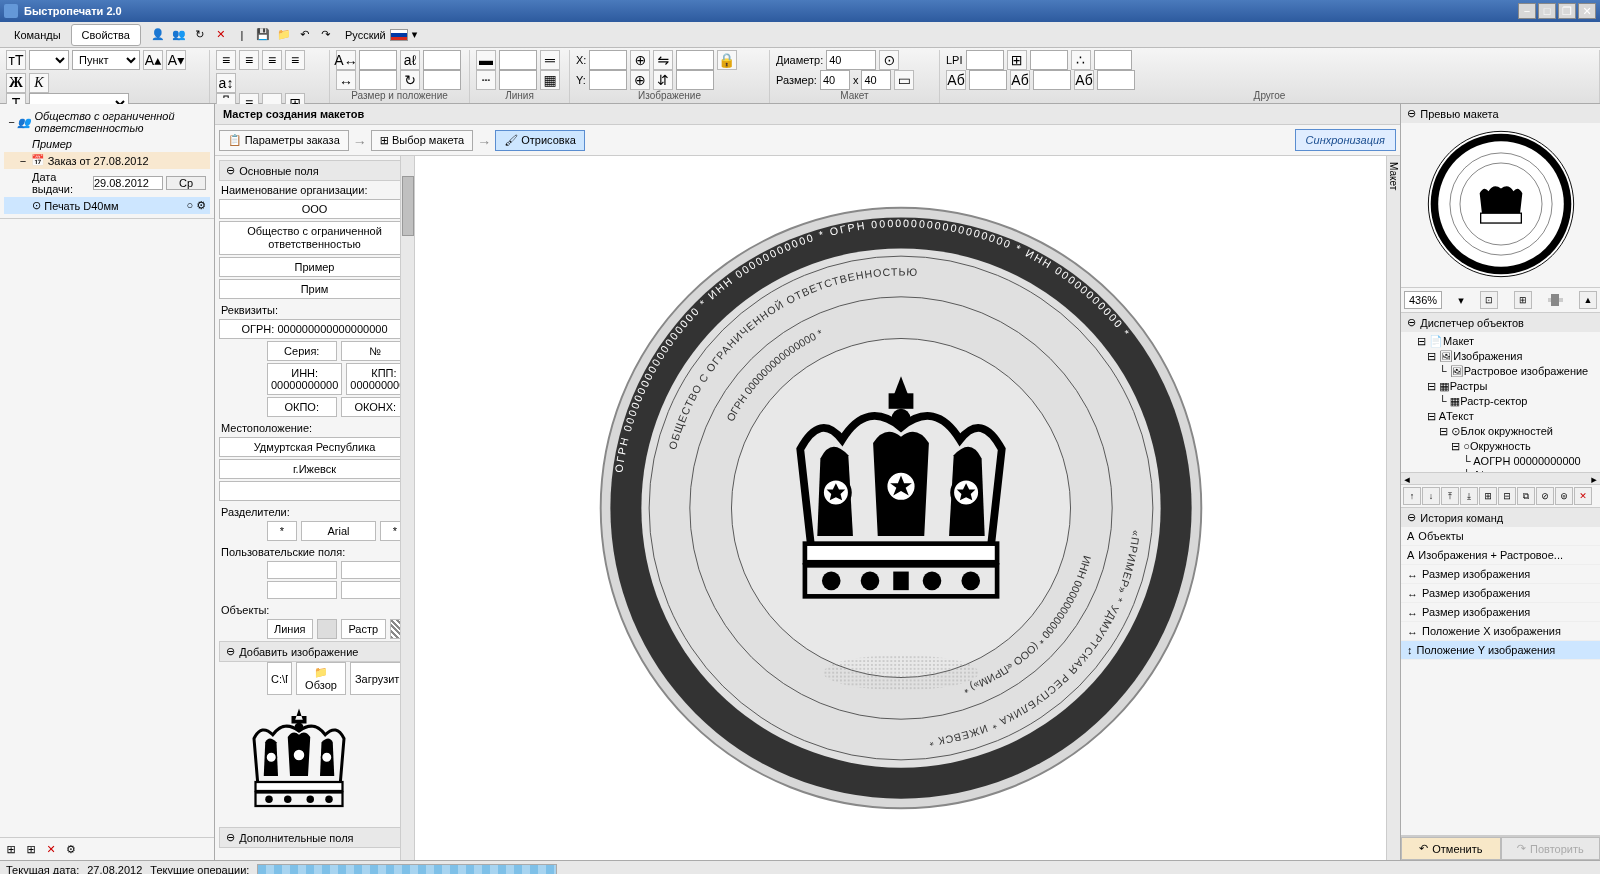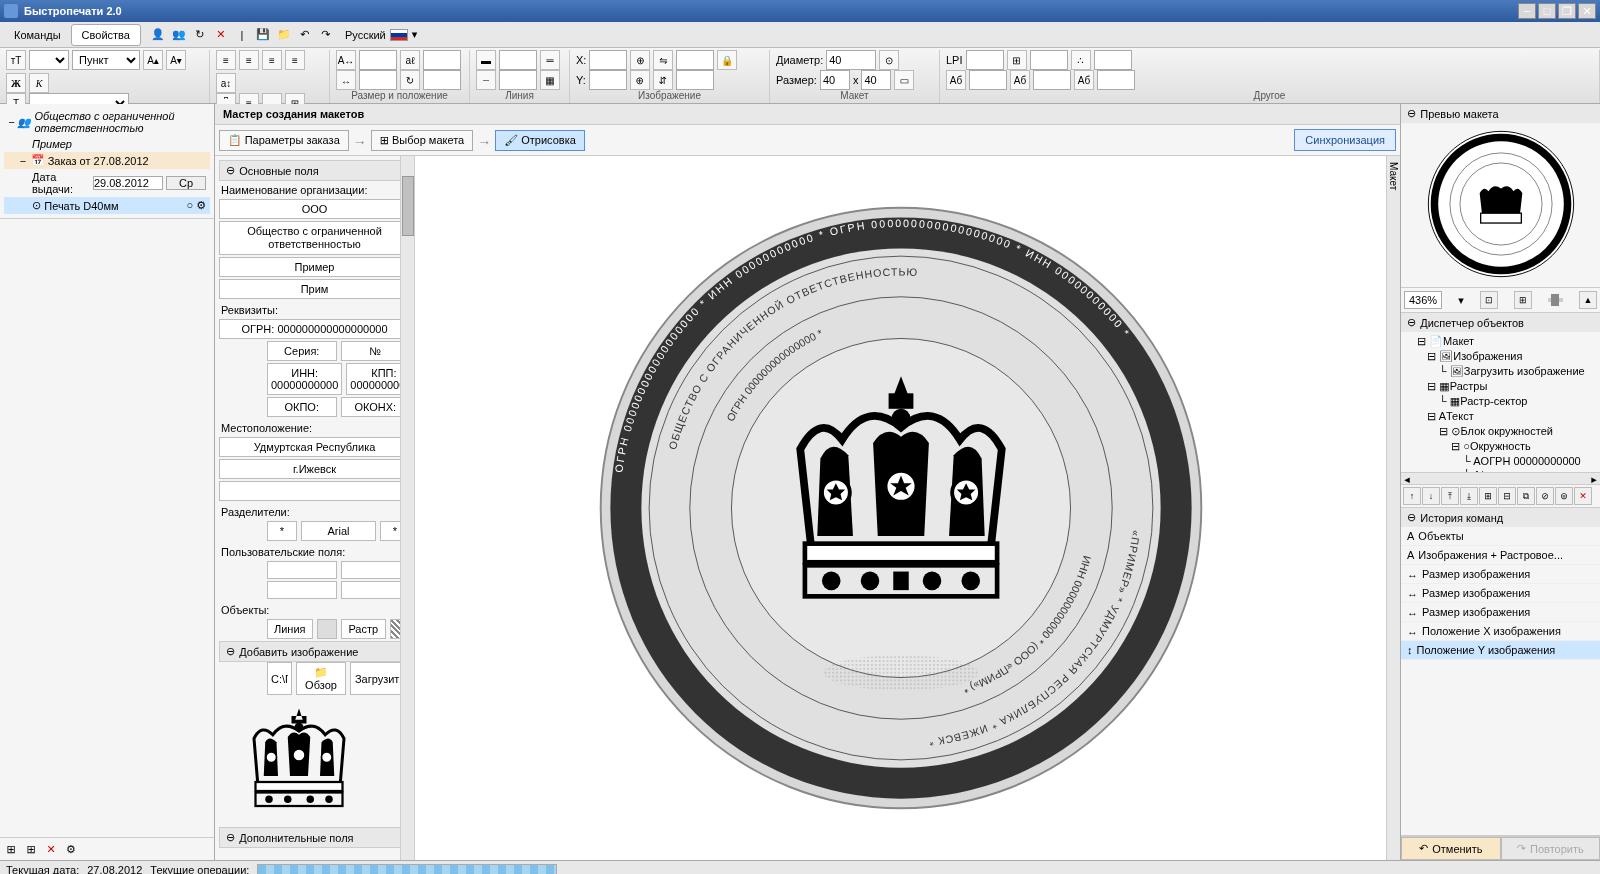--- a/index.html
+++ b/index.html
@@ -20,7 +20,7 @@
 .rgroup{border-right:1px solid #ccc;padding:0 6px;display:flex;flex-direction:column;}
 .rgroup .rcontrols{display:flex;gap:3px;flex:1;align-items:center;flex-wrap:wrap;}
 .rgroup .rlabel{text-align:center;font-size:10px;color:#555;padding-bottom:2px;}
-.rbtn{width:20px;height:20px;border:1px solid #bbb;background:#f8f8f8;display:flex;align-items:center;justify-content:center;cursor:pointer;font-size:10px;}
+.rbtn{width:20px;height:20px;border:1px solid #bbb;background:#f8f8f8;display:flex;align-items:center;justify-content:center;cursor:pointer;font-size:14px;}
 .rinput{width:38px;height:20px;border:1px solid #aaa;background:#fff;padding:0 2px;}
 .rselect{height:20px;border:1px solid #aaa;background:#fff;padding:0 2px;}
 .main{display:flex;height:756px;}

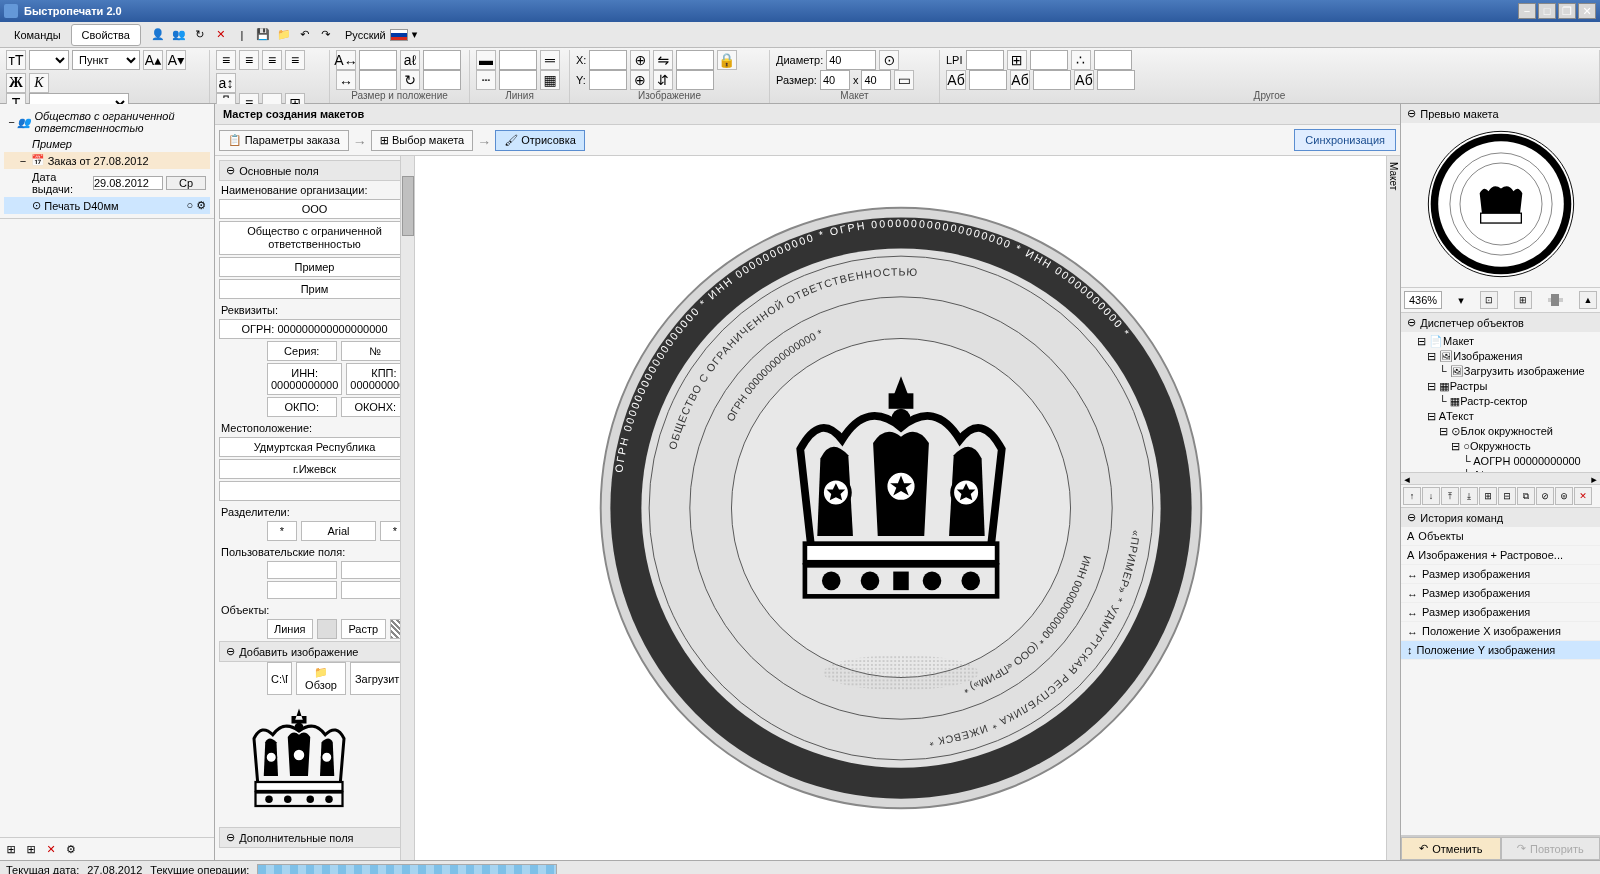--- a/index.html
+++ b/index.html
@@ -44,7 +44,7 @@
 .wizstep{border:1px solid #aaa;background:#f8f8f8;padding:3px 8px;cursor:pointer;display:flex;align-items:center;gap:3px;}
 .wizstep.active{background:#cde6ff;border-color:#5a8dd0;}
 .wizarrow{font-size:14px;color:#888;}
-.syncbtn{margin-left:auto;border:1px solid #5a8dd0;background:#e0edff;padding:4px 10px;cursor:pointer;color:#1a4d8f;}
+.syncbtn{margin-left:auto;border:1px solid #5a8dd0;background:#e0edff;padding:4px 10px;cursor:pointer;color:#1a4d8f;font-style:italic;}
 .formcol{width:200px;background:#f5f5f5;border-right:1px solid #ccc;overflow:hidden;position:relative;}
 .canvas{flex:1;background:#fff;display:flex;align-items:center;justify-content:center;position:relative;}
 .stamp{width:620px;height:620px;position:relative;}

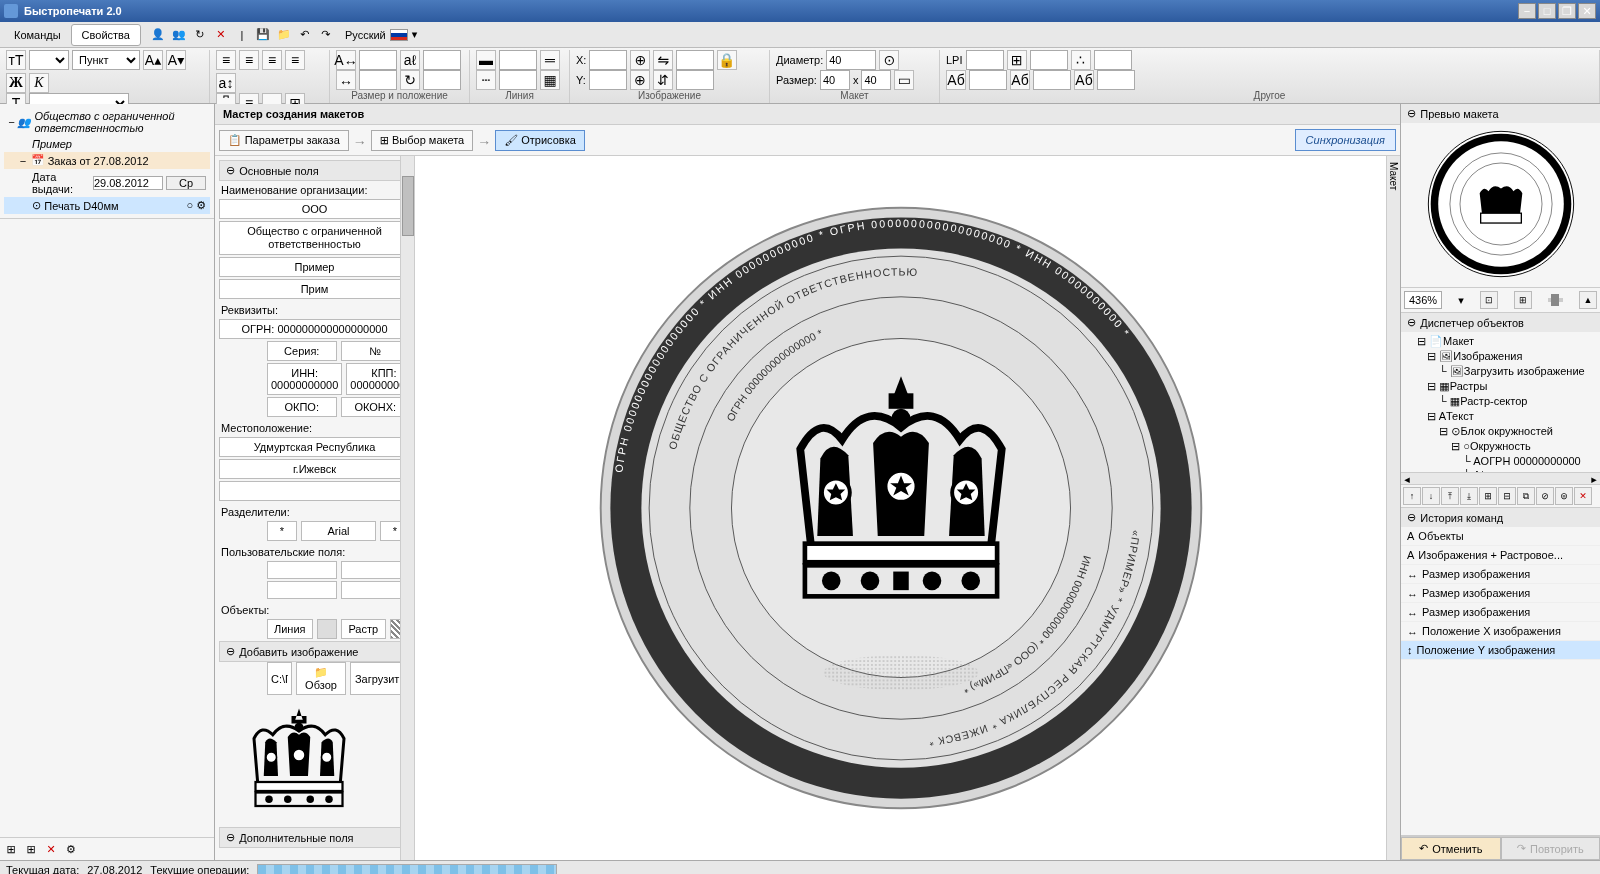--- a/index.html
+++ b/index.html
@@ -438,7 +438,7 @@
       <div class="objtree">
         <div class="onode">⊟ 📄<span>Макет</span></div>
         <div class="onode" style="padding-left:12px;">⊟ 🖼<span>Изображения</span></div>
-        <div class="onode" style="padding-left:24px;">└ 🖼<span>Загрузить изображение</span></div>
+        <div class="onode" style="padding-left:24px;">└ 🖼<span>Растровое изображение</span></div>
         <div class="onode" style="padding-left:12px;">⊟ ▦<span>Растры</span></div>
         <div class="onode" style="padding-left:24px;">└ ▦<span>Растр-сектор</span></div>
         <div class="onode" style="padding-left:12px;">⊟ A<span>Текст</span></div>

